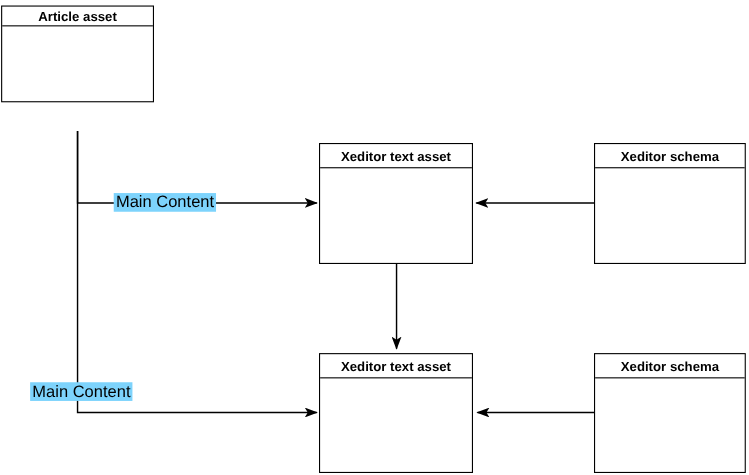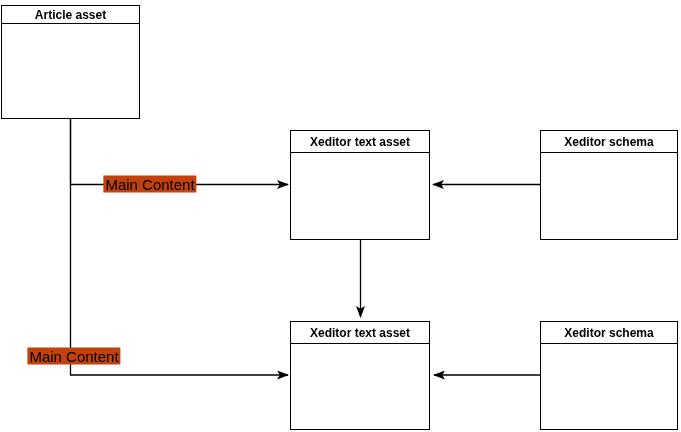--- a/index.html
+++ b/index.html
@@ -60,7 +60,7 @@
     padding: 0 2px;
   }
   
-  .n-article        { left: 1px;   top: 5px;   width: 139px; height: 114px; }
+  .n-article        { left: 1px;   top: 5px;   width: 139px; height: 88px; }
   .n-article .node-title { height: 18px; }
   .n-text-top       { left: 290px; top: 130px; width: 140px; height: 110px; }
   .n-schema-top     { left: 540px; top: 130px; width: 138px; height: 110px; }

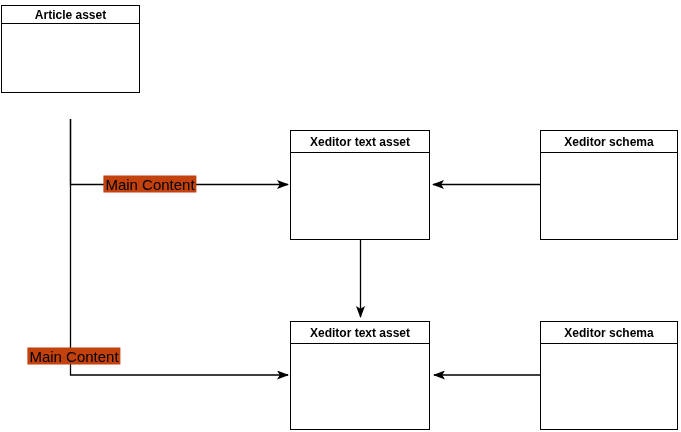--- a/index.html
+++ b/index.html
@@ -52,7 +52,7 @@
   .edge-label {
     position: absolute;
     transform: translate(-50%, -50%);
-    background: #c2410c;
+    background: #7dd3fc;
     color: #000000;
     font-size: 15px;
     line-height: 17px;

